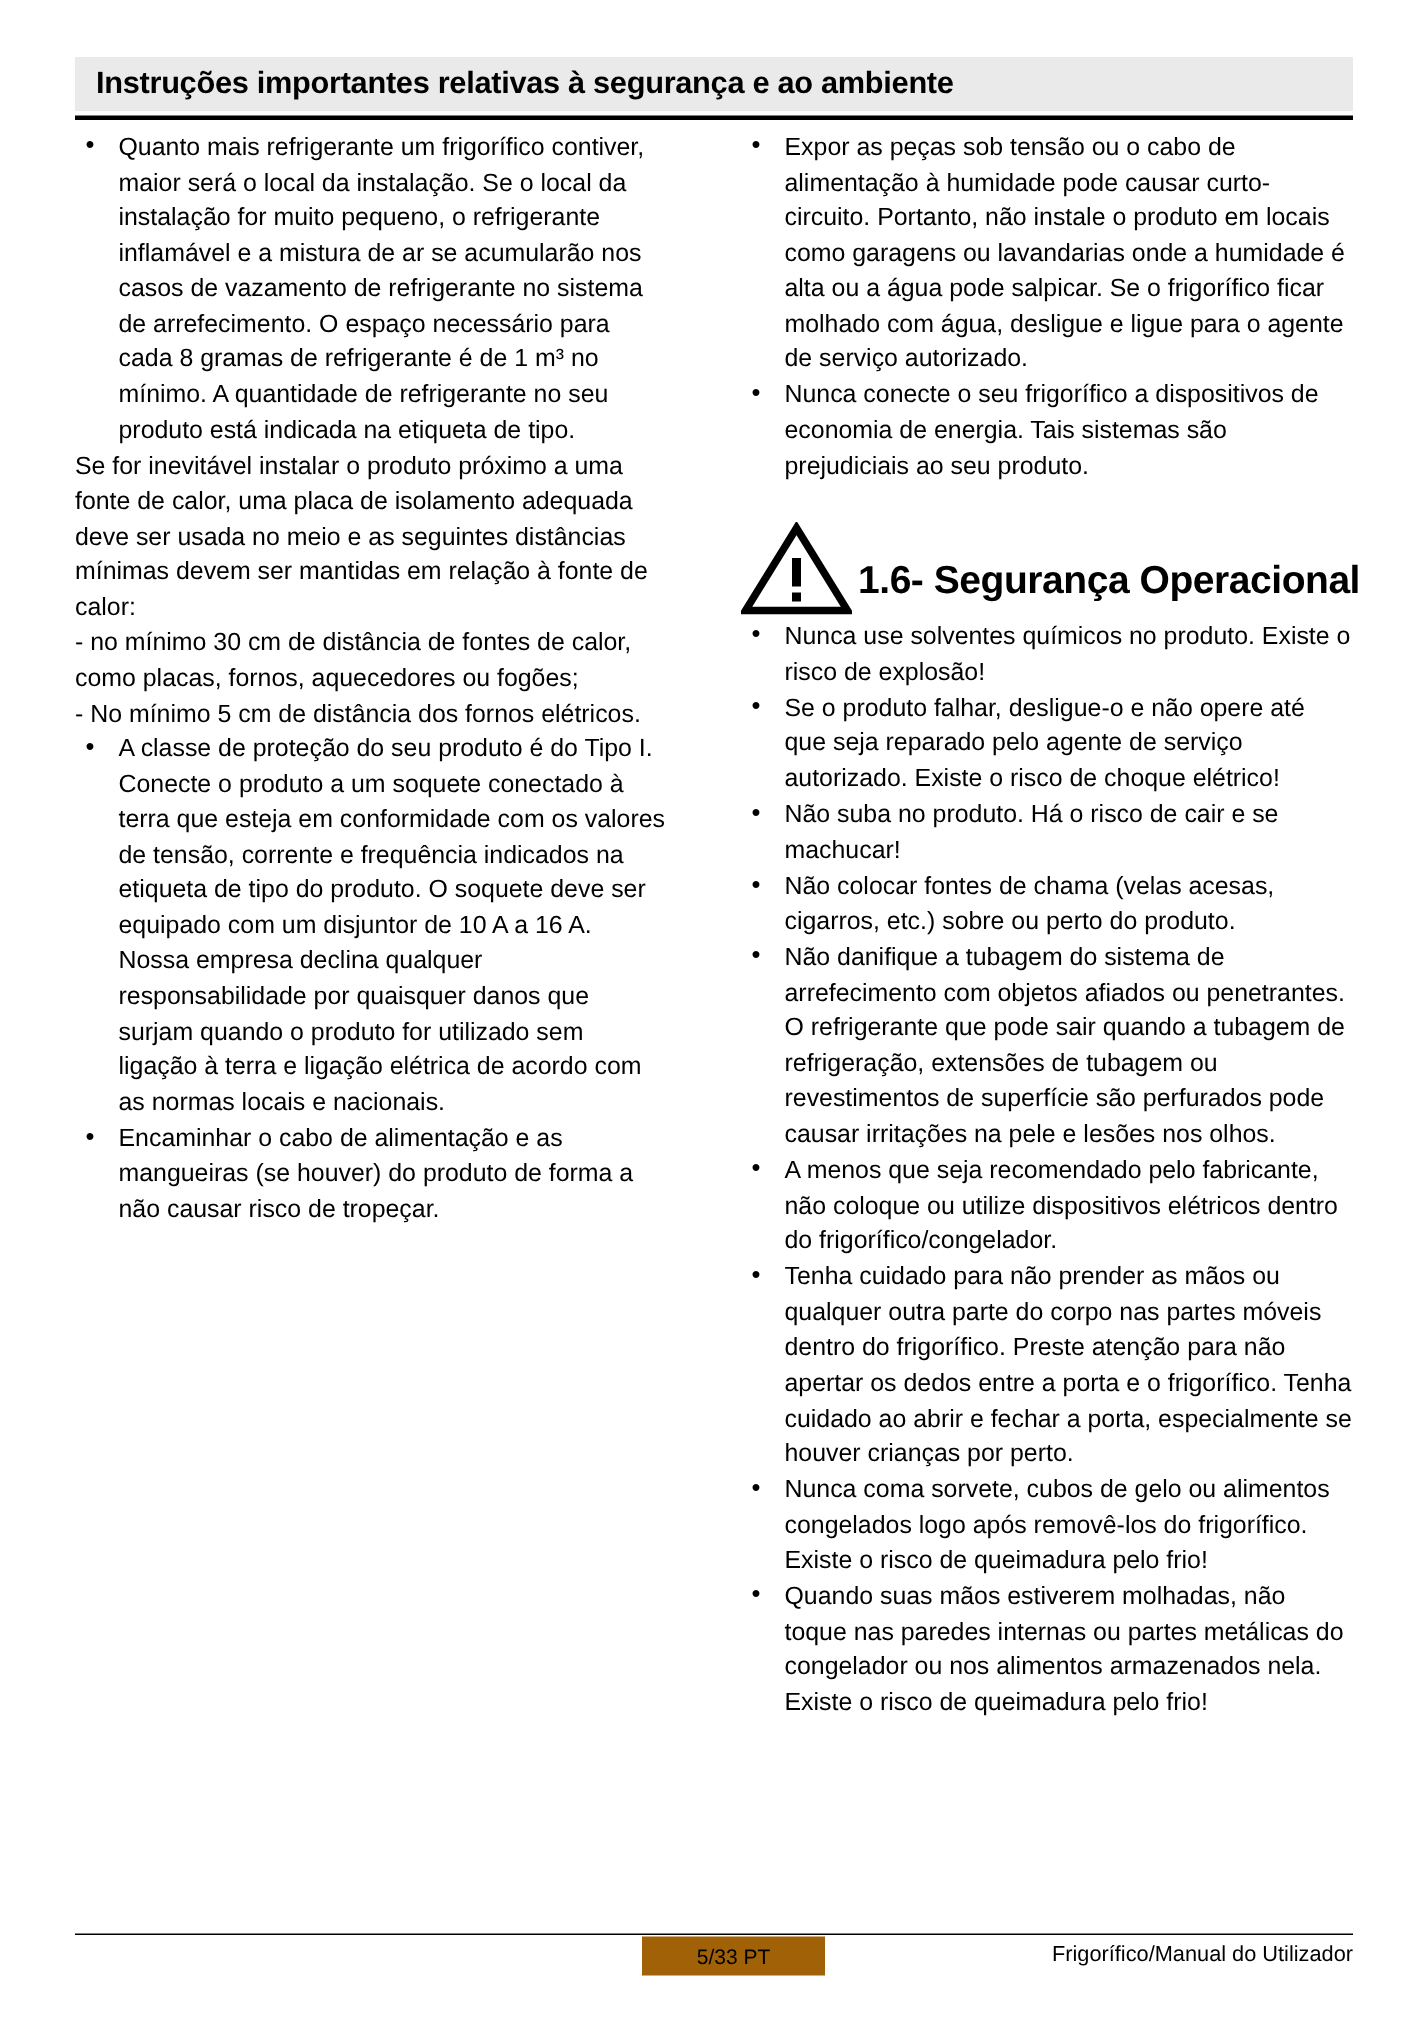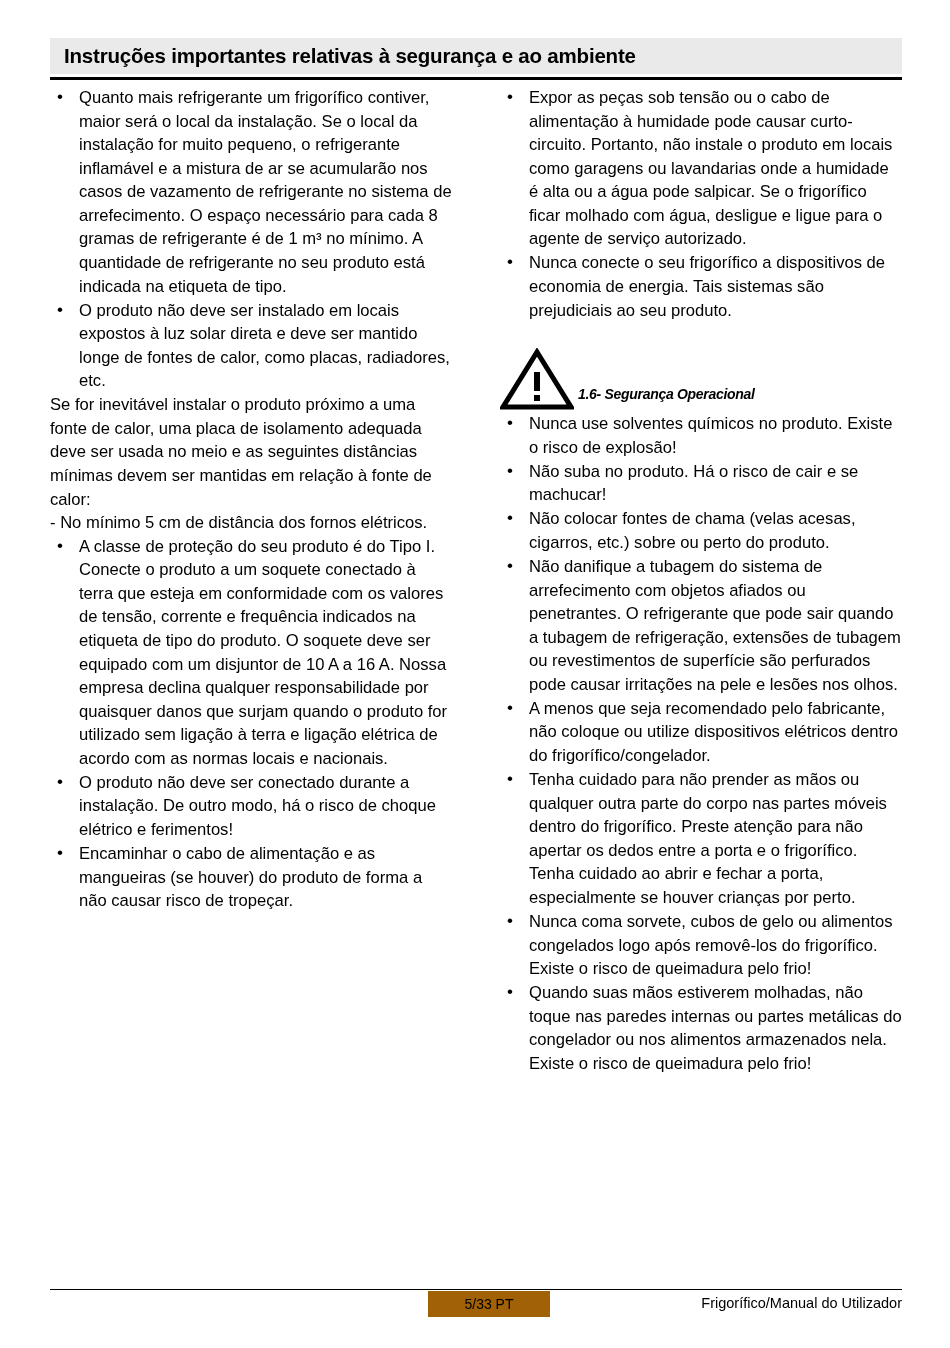--- a/index.html
+++ b/index.html
@@ -156,7 +156,6 @@
     <div class="col">
       <ul class="bullets">
         <li>Quanto mais refrigerante um frigorífico contiver, maior será o local da instalação. Se o local da instalação for muito pequeno, o refrigerante inflamável e a mistura de ar se acumularão nos casos de vazamento de refrigerante no sistema de arrefecimento. O espaço necessário para cada 8 gramas de refrigerante é de 1 m³ no mínimo. A quantidade de refrigerante no seu produto está indicada na etiqueta de tipo.</li>
-        <li>O produto não deve ser instalado em locais expostos à luz solar direta e deve ser mantido longe de fontes de calor, como placas, radiadores, etc.</li>
       </ul>
       <p class="plain">Se for inevitável instalar o produto próximo a uma fonte de calor, uma placa de isolamento adequada deve ser usada no meio e as seguintes distâncias mínimas devem ser mantidas em relação à fonte de calor:</p>
       <p class="plain"> - No mínimo 5 cm de distância dos fornos elétricos.</p>

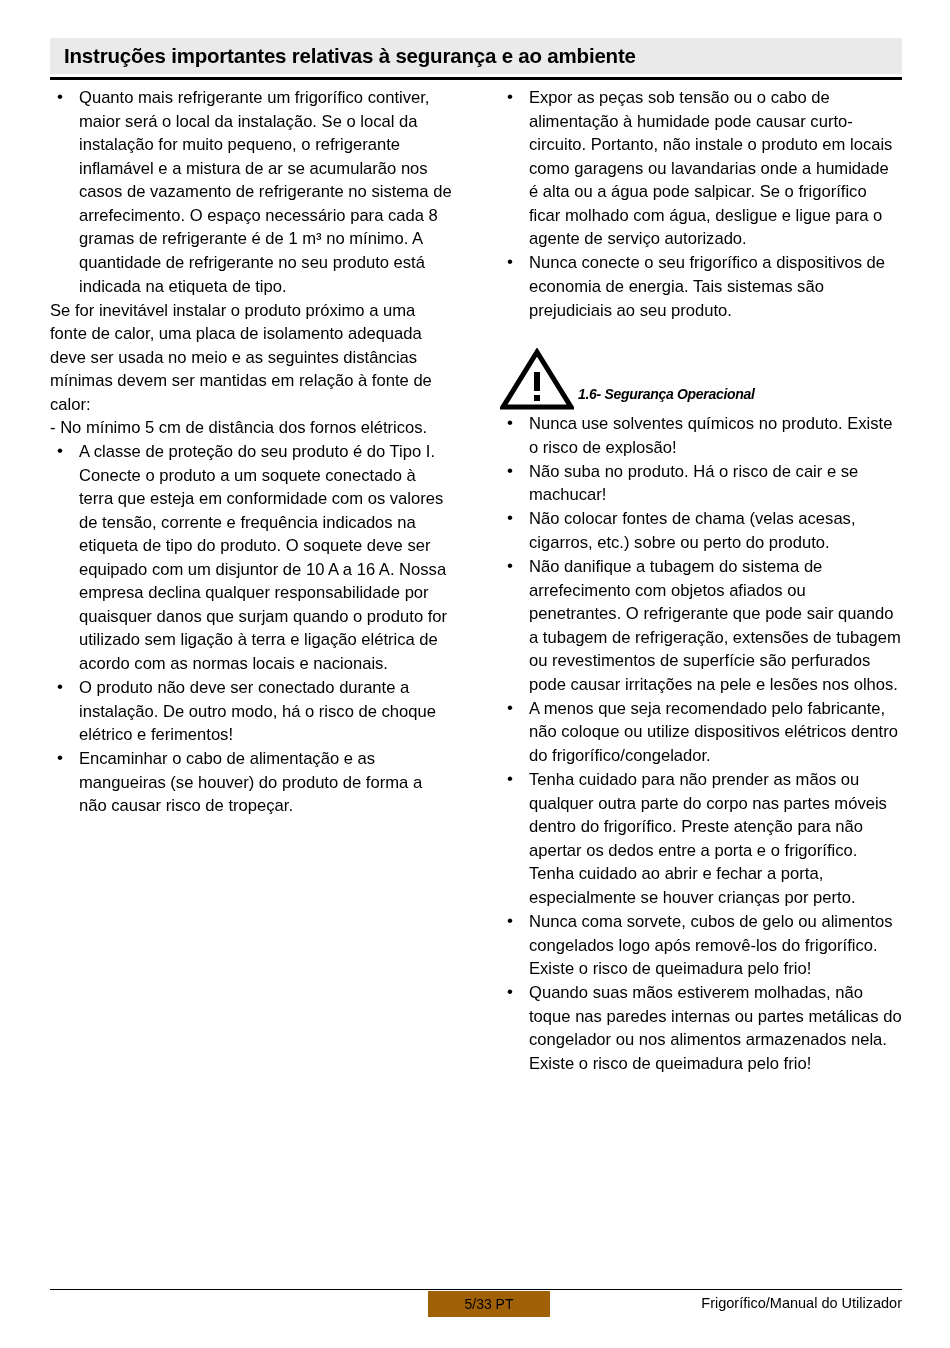--- a/index.html
+++ b/index.html
@@ -99,12 +99,11 @@
   }
   .warn-tri svg { display: block; }
   .section-title {
-    font-size: 14px;
+    font-size: 26px;
     font-weight: bold;
     letter-spacing: -0.3px;
     padding-bottom: 5px;
     white-space: nowrap;
-    font-style: italic;
   }
   .footer-rule {
     position: absolute;

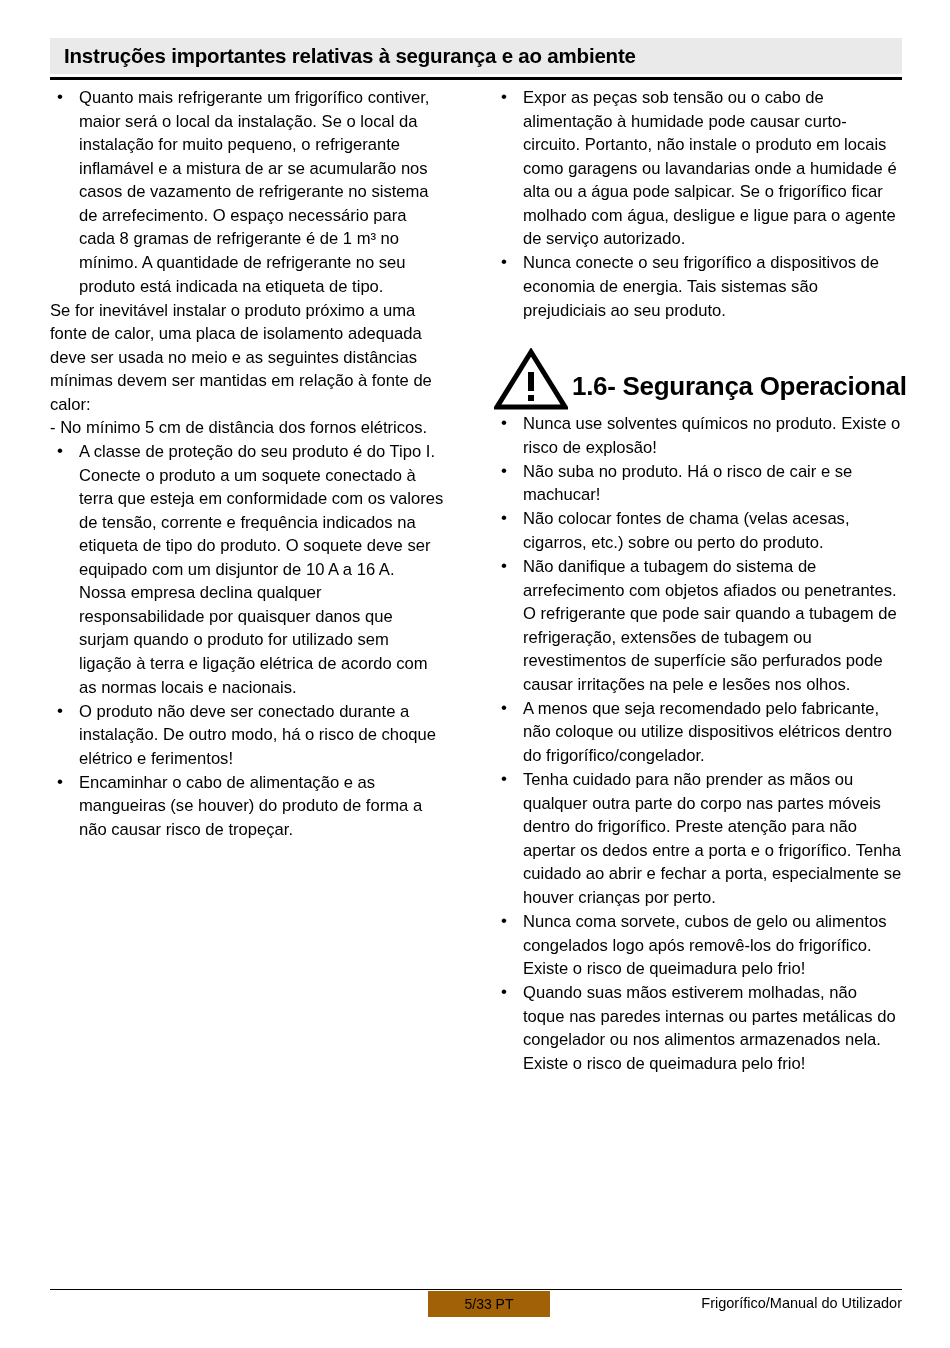--- a/index.html
+++ b/index.html
@@ -157,6 +157,7 @@
         <li>Quanto mais refrigerante um frigorífico contiver, maior será o local da instalação. Se o local da instalação for muito pequeno, o refrigerante inflamável e a mistura de ar se acumularão nos casos de vazamento de refrigerante no sistema de arrefecimento. O espaço necessário para cada 8 gramas de refrigerante é de 1 m³ no mínimo. A quantidade de refrigerante no seu produto está indicada na etiqueta de tipo.</li>
       </ul>
       <p class="plain">Se for inevitável instalar o produto próximo a uma fonte de calor, uma placa de isolamento adequada deve ser usada no meio e as seguintes distâncias mínimas devem ser mantidas em relação à fonte de calor:</p>
+      <p class="plain"> - no mínimo 30 cm de distância de fontes de calor, como placas, fornos, aquecedores ou fogões;</p>
       <p class="plain"> - No mínimo 5 cm de distância dos fornos elétricos.</p>
       <ul class="bullets">
         <li>A classe de proteção do seu produto é do Tipo I. Conecte o produto a um soquete conectado à terra que esteja em conformidade com os valores de tensão, corrente e frequência indicados na etiqueta de tipo do produto. O soquete deve ser equipado com um disjuntor de 10 A a 16 A. Nossa empresa declina qualquer responsabilidade por quaisquer danos que surjam quando o produto for utilizado sem ligação à terra e ligação elétrica de acordo com as normas locais e nacionais.</li>

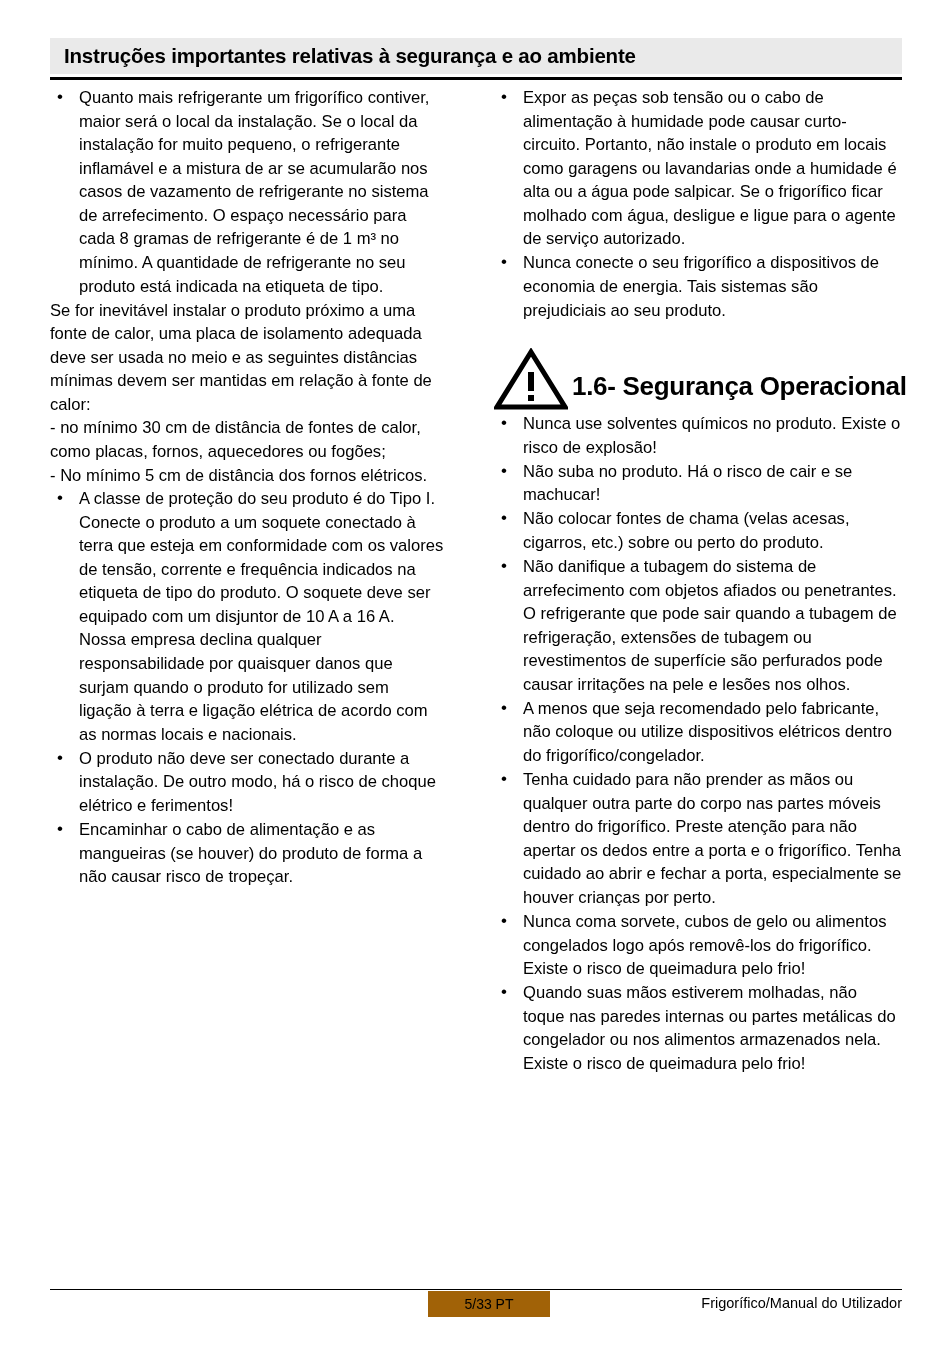--- a/index.html
+++ b/index.html
@@ -185,6 +185,7 @@
 
       <ul class="bullets">
         <li>Nunca use solventes químicos no produto. Existe o risco de explosão!</li>
+        <li>Se o produto falhar, desligue-o e não opere até que seja reparado pelo agente de serviço autorizado. Existe o risco de choque elétrico!</li>
         <li>Não suba no produto. Há o risco de cair e se machucar!</li>
         <li>Não colocar fontes de chama (velas acesas, cigarros, etc.) sobre ou perto do produto.</li>
         <li>Não danifique a tubagem do sistema de arrefecimento com objetos afiados ou penetrantes. O refrigerante que pode sair quando a tubagem de refrigeração, extensões de tubagem ou revestimentos de superfície são perfurados pode causar irritações na pele e lesões nos olhos.</li>

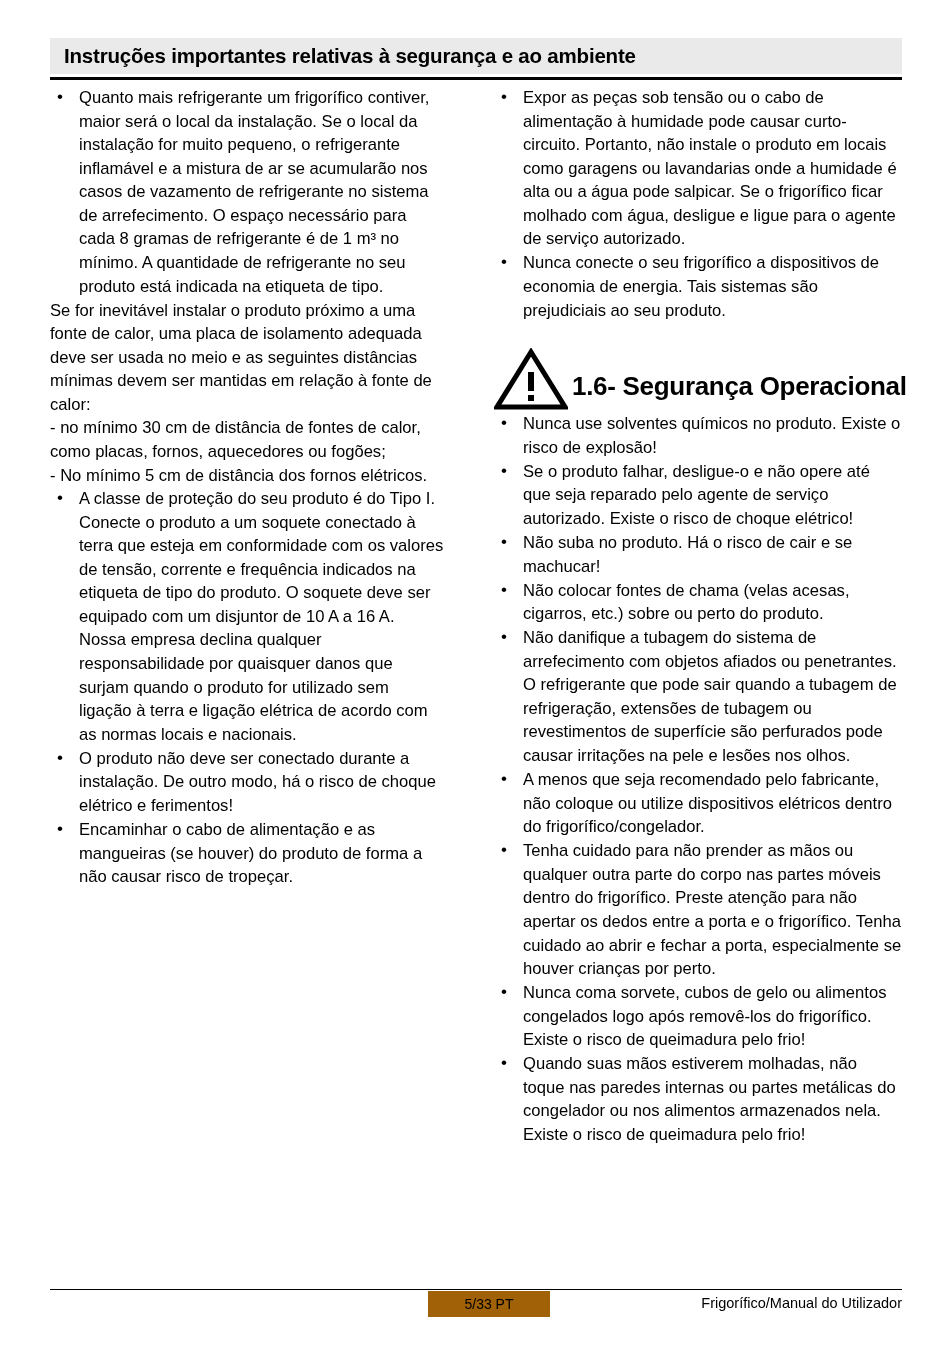--- a/index.html
+++ b/index.html
@@ -161,7 +161,6 @@
       <p class="plain"> - No mínimo 5 cm de distância dos fornos elétricos.</p>
       <ul class="bullets">
         <li>A classe de proteção do seu produto é do Tipo I. Conecte o produto a um soquete conectado à terra que esteja em conformidade com os valores de tensão, corrente e frequência indicados na etiqueta de tipo do produto. O soquete deve ser equipado com um disjuntor de 10 A a 16 A. Nossa empresa declina qualquer responsabilidade por quaisquer danos que surjam quando o produto for utilizado sem ligação à terra e ligação elétrica de acordo com as normas locais e nacionais.</li>
-        <li>O produto não deve ser conectado durante a instalação. De outro modo, há o risco de choque elétrico e ferimentos!</li>
         <li>Encaminhar o cabo de alimentação e as mangueiras (se houver) do produto de forma a não causar risco de tropeçar.</li>
       </ul>
     </div>

